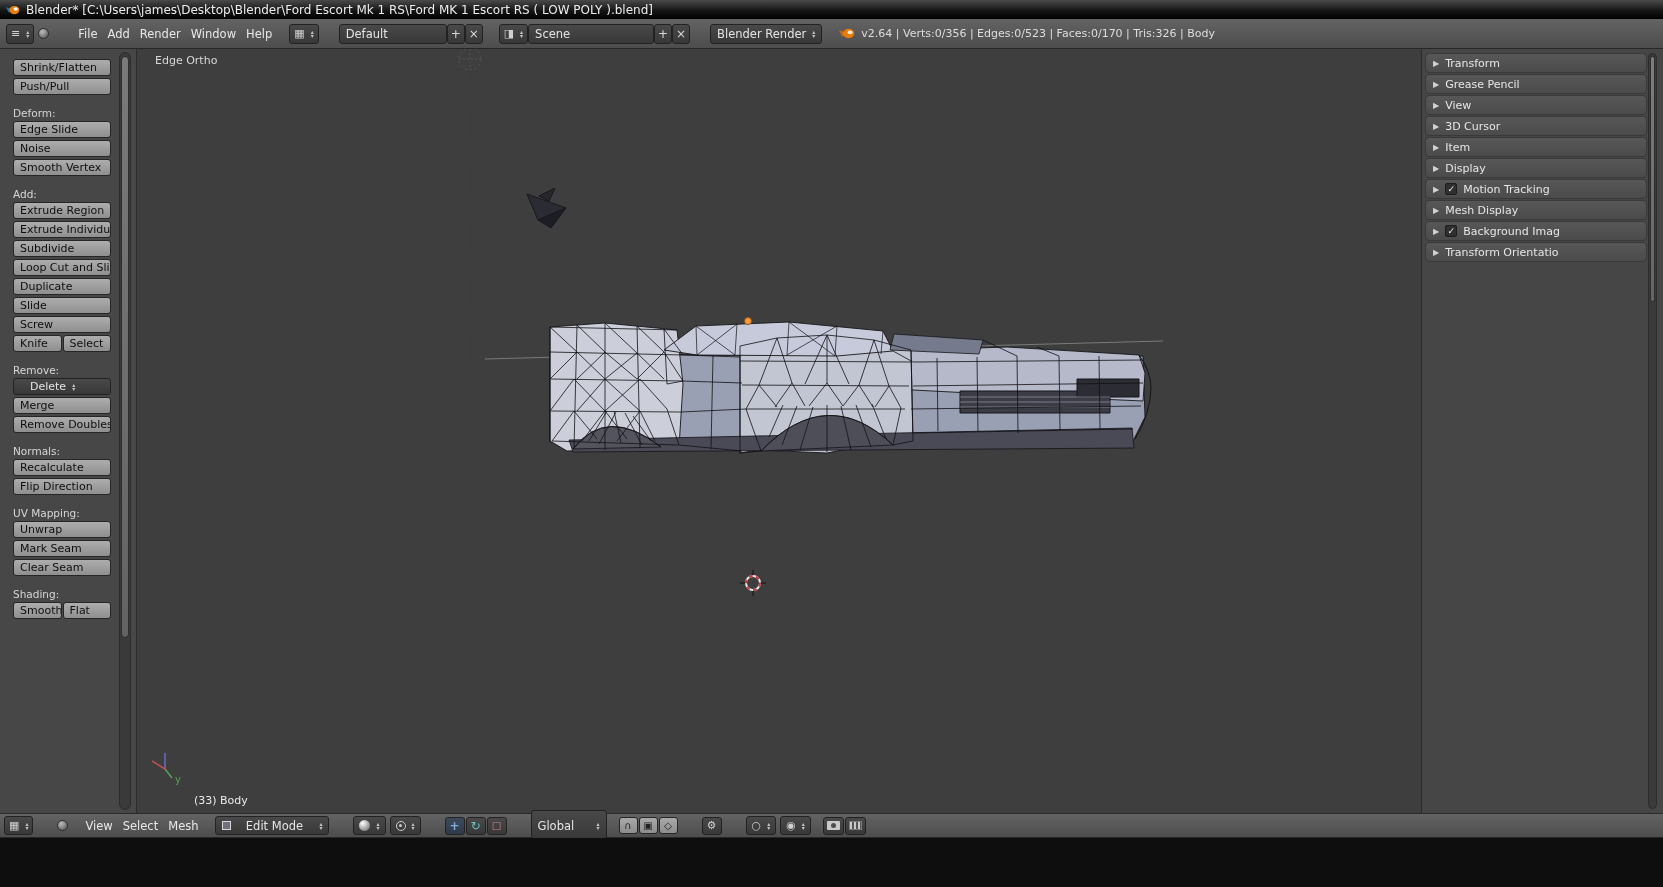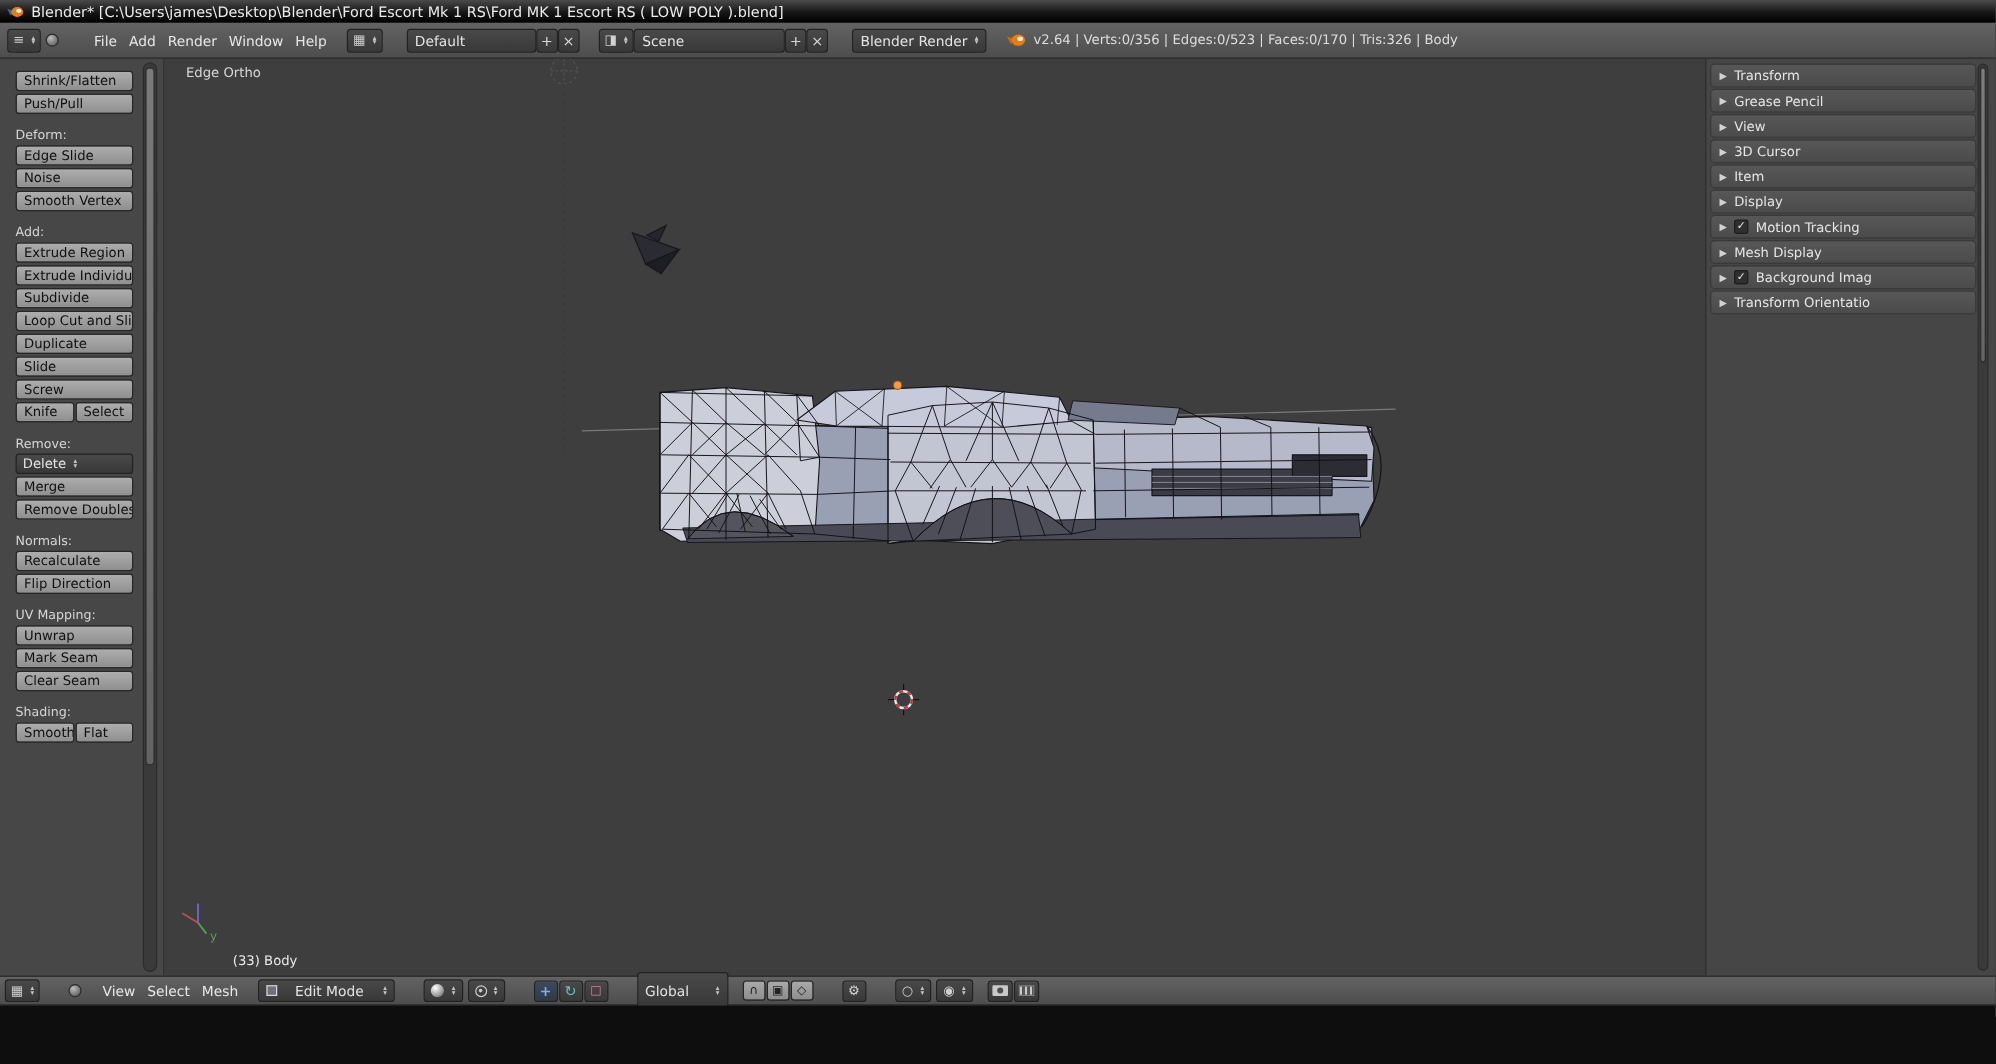--- a/index.html
+++ b/index.html
@@ -44,7 +44,7 @@
   .ts-label { margin-top:10px; font-size:10.5px; color:#d6d6d6; height:12px; flex:0 0 12px; }
   .split { display:flex; gap:1px; height:17px; flex:0 0 17px; }
   .split .btn { flex:1; }
-  .tool-dd { height:17px; flex:0 0 17px; padding:0 5px; font-size:11px; }
+  .tool-dd { height:17px; flex:0 0 17px; padding:0 16px; font-size:11px; }
   .vscroll { position:absolute; width:12px; border-radius:6px; background:#3a3a3a; border:1px solid #2c2c2c; }
   .vscroll .thumb { position:absolute; left:1px; right:1px; border-radius:5px;
     background:linear-gradient(180deg,#7a7a7a,#636363); border:1px solid #2e2e2e; }

